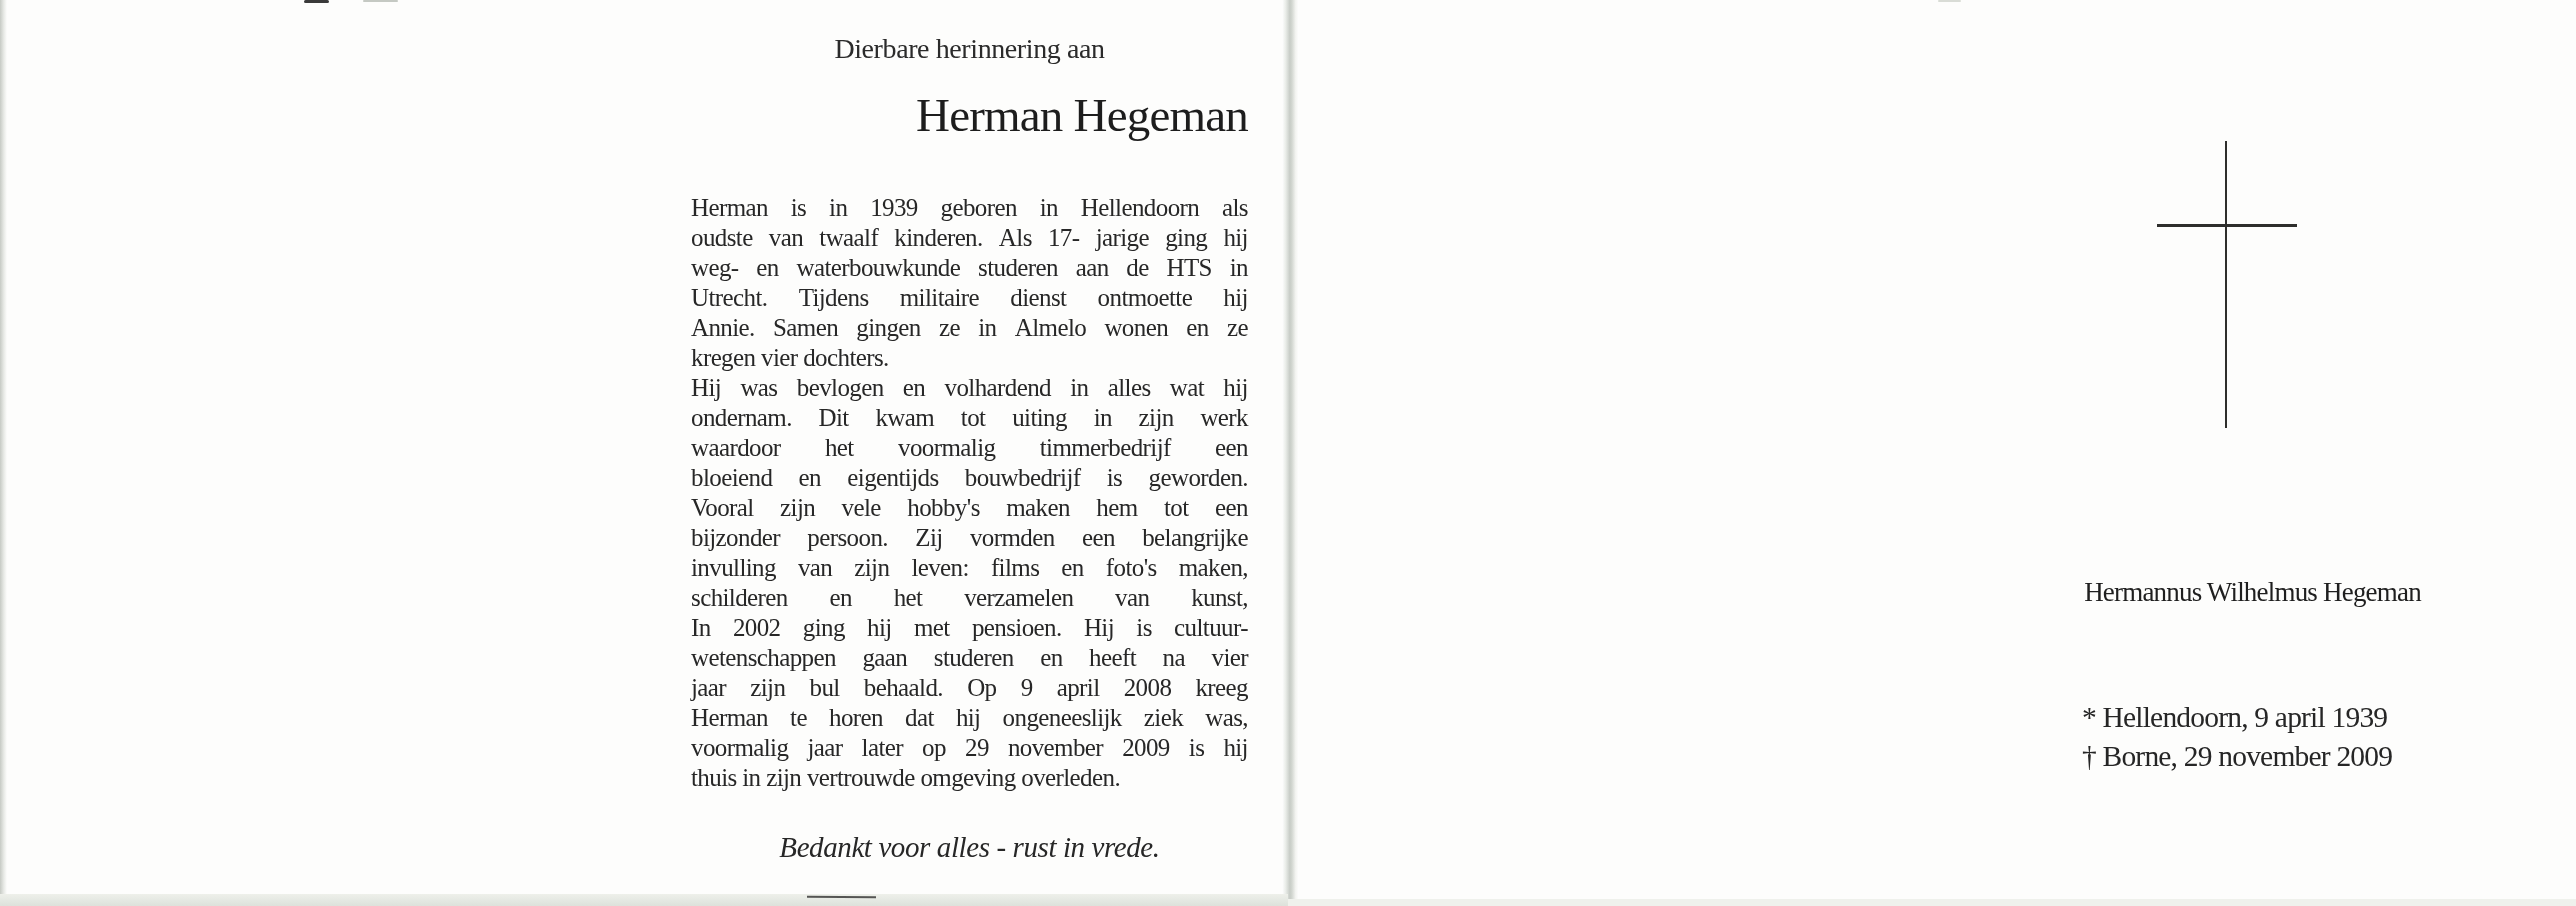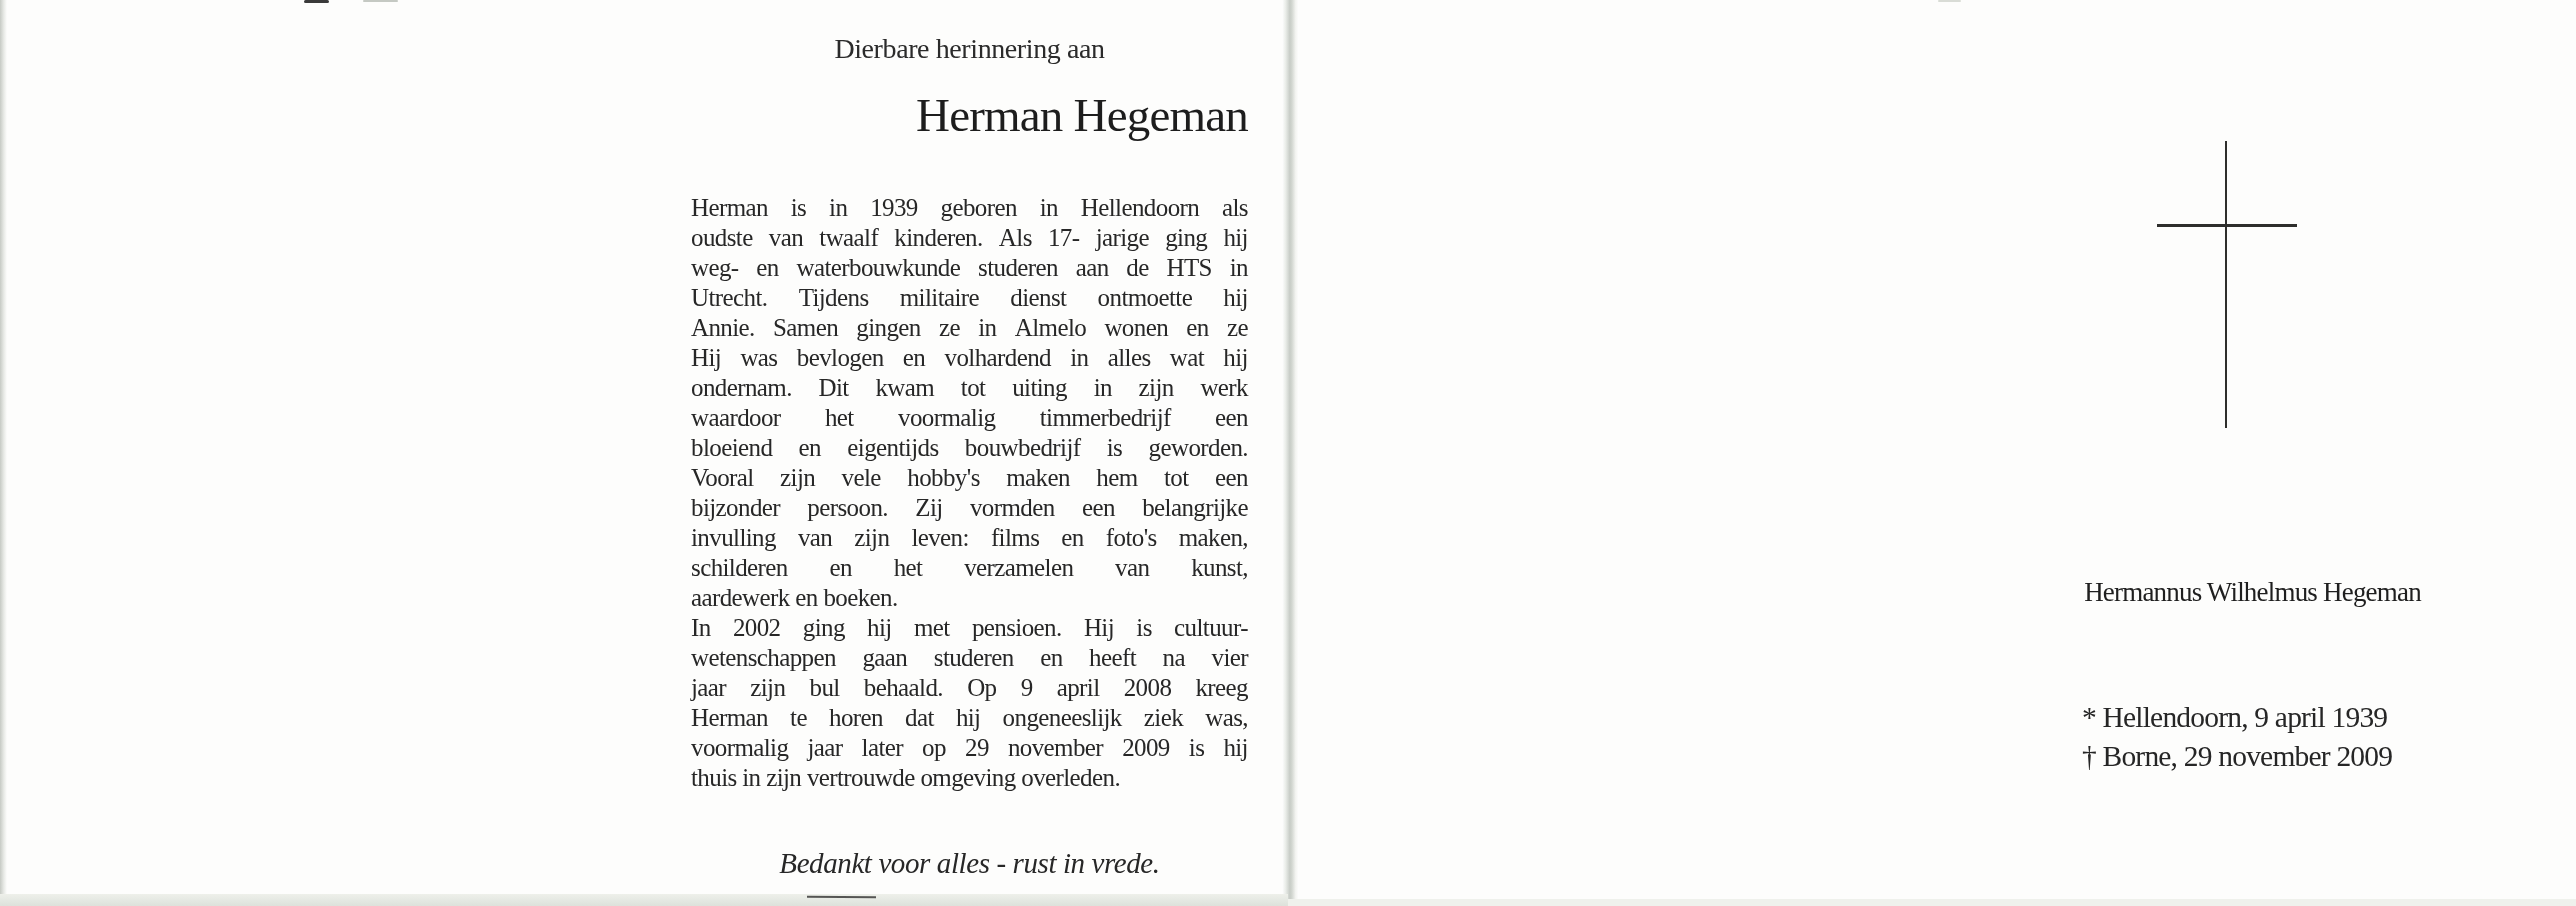--- a/index.html
+++ b/index.html
@@ -114,6 +114,7 @@
             <span>en</span>
             <span>ze</span>
           </div>
+          <div class="bl">kregen vier dochters.</div>
         </div>
         <div>
           <div class="bl just">

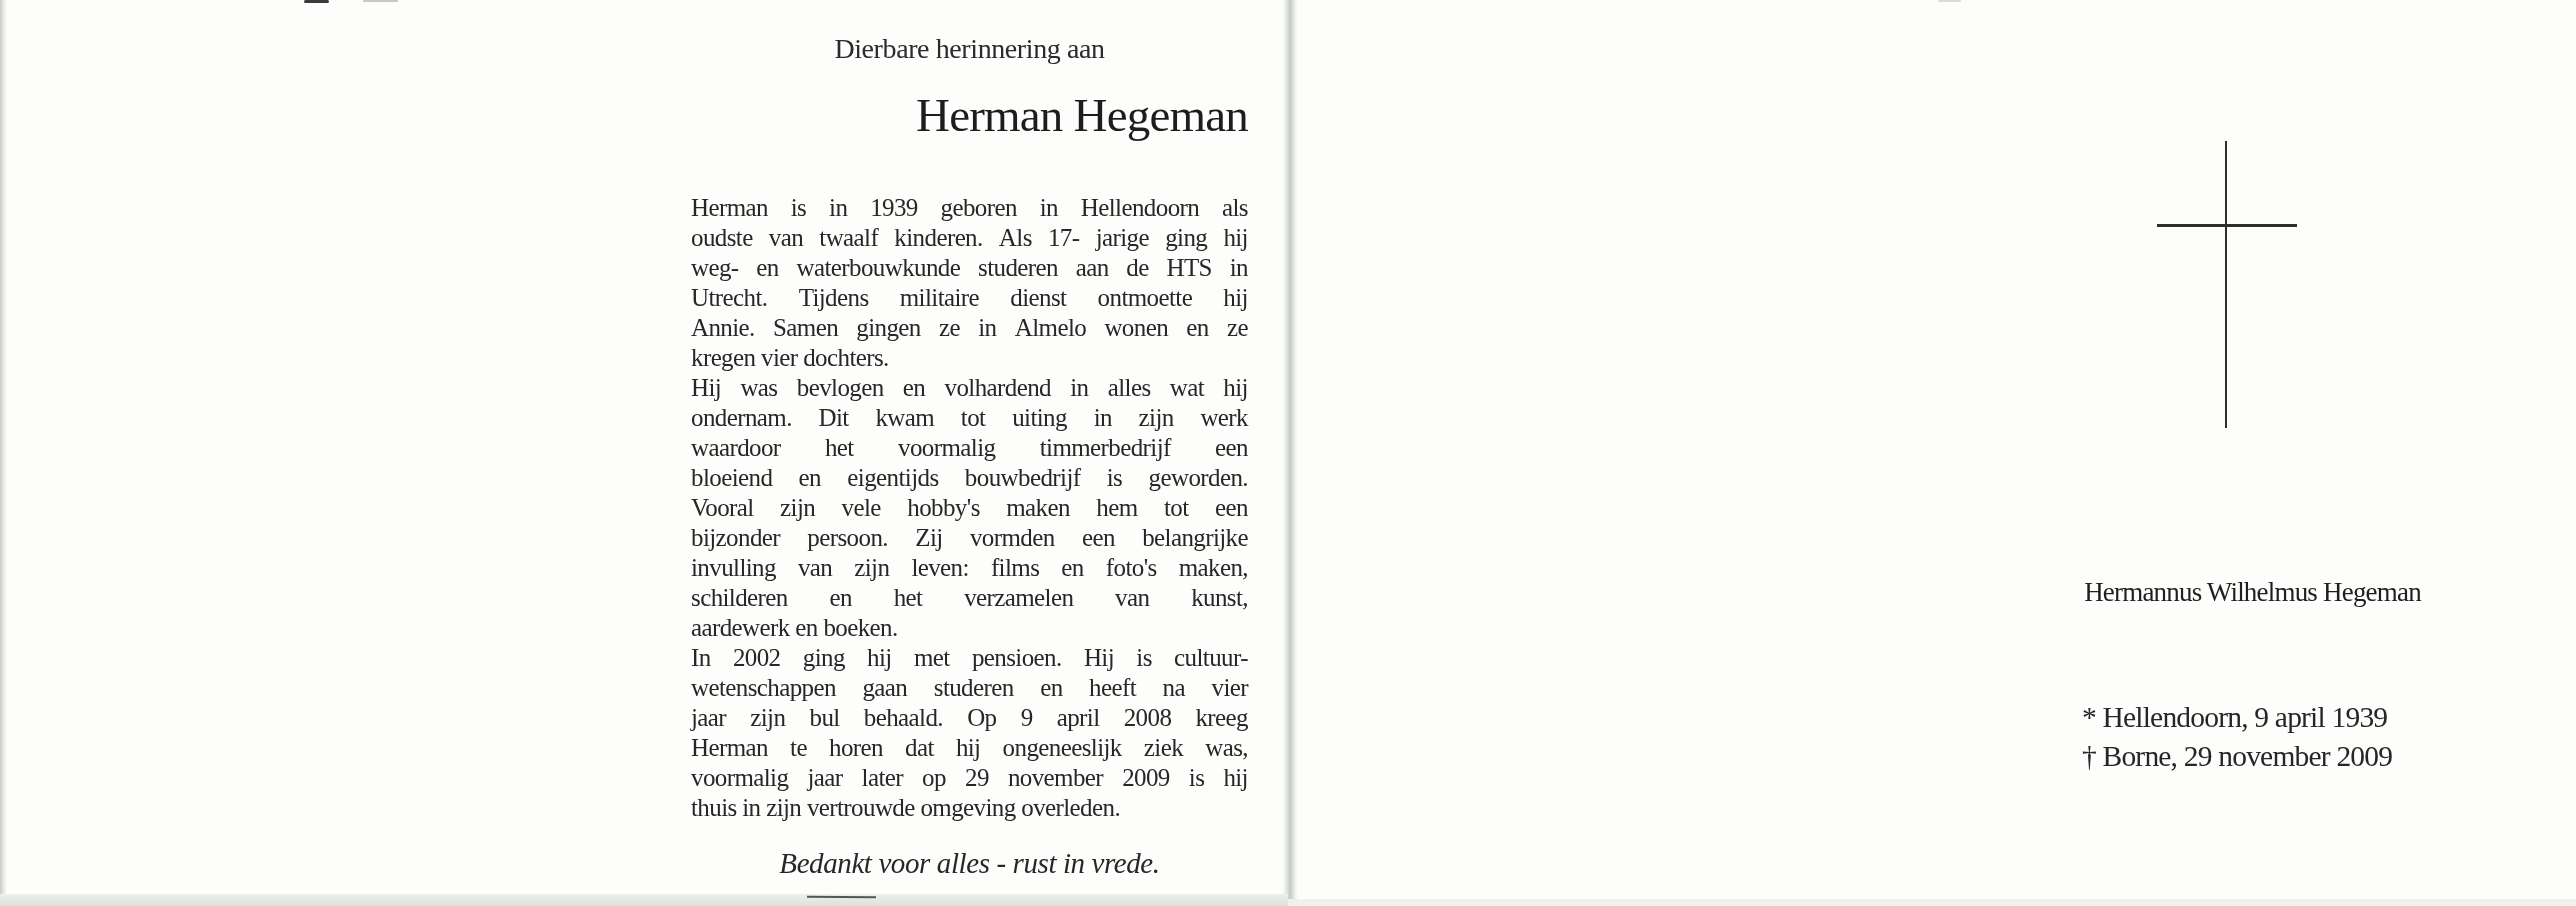--- a/index.html
+++ b/index.html
@@ -189,7 +189,6 @@
             <span>van</span>
             <span>kunst,</span>
           </div>
-          <div class="bl">aardewerk en boeken.</div>
         </div>
         <div>
           <div class="bl just">

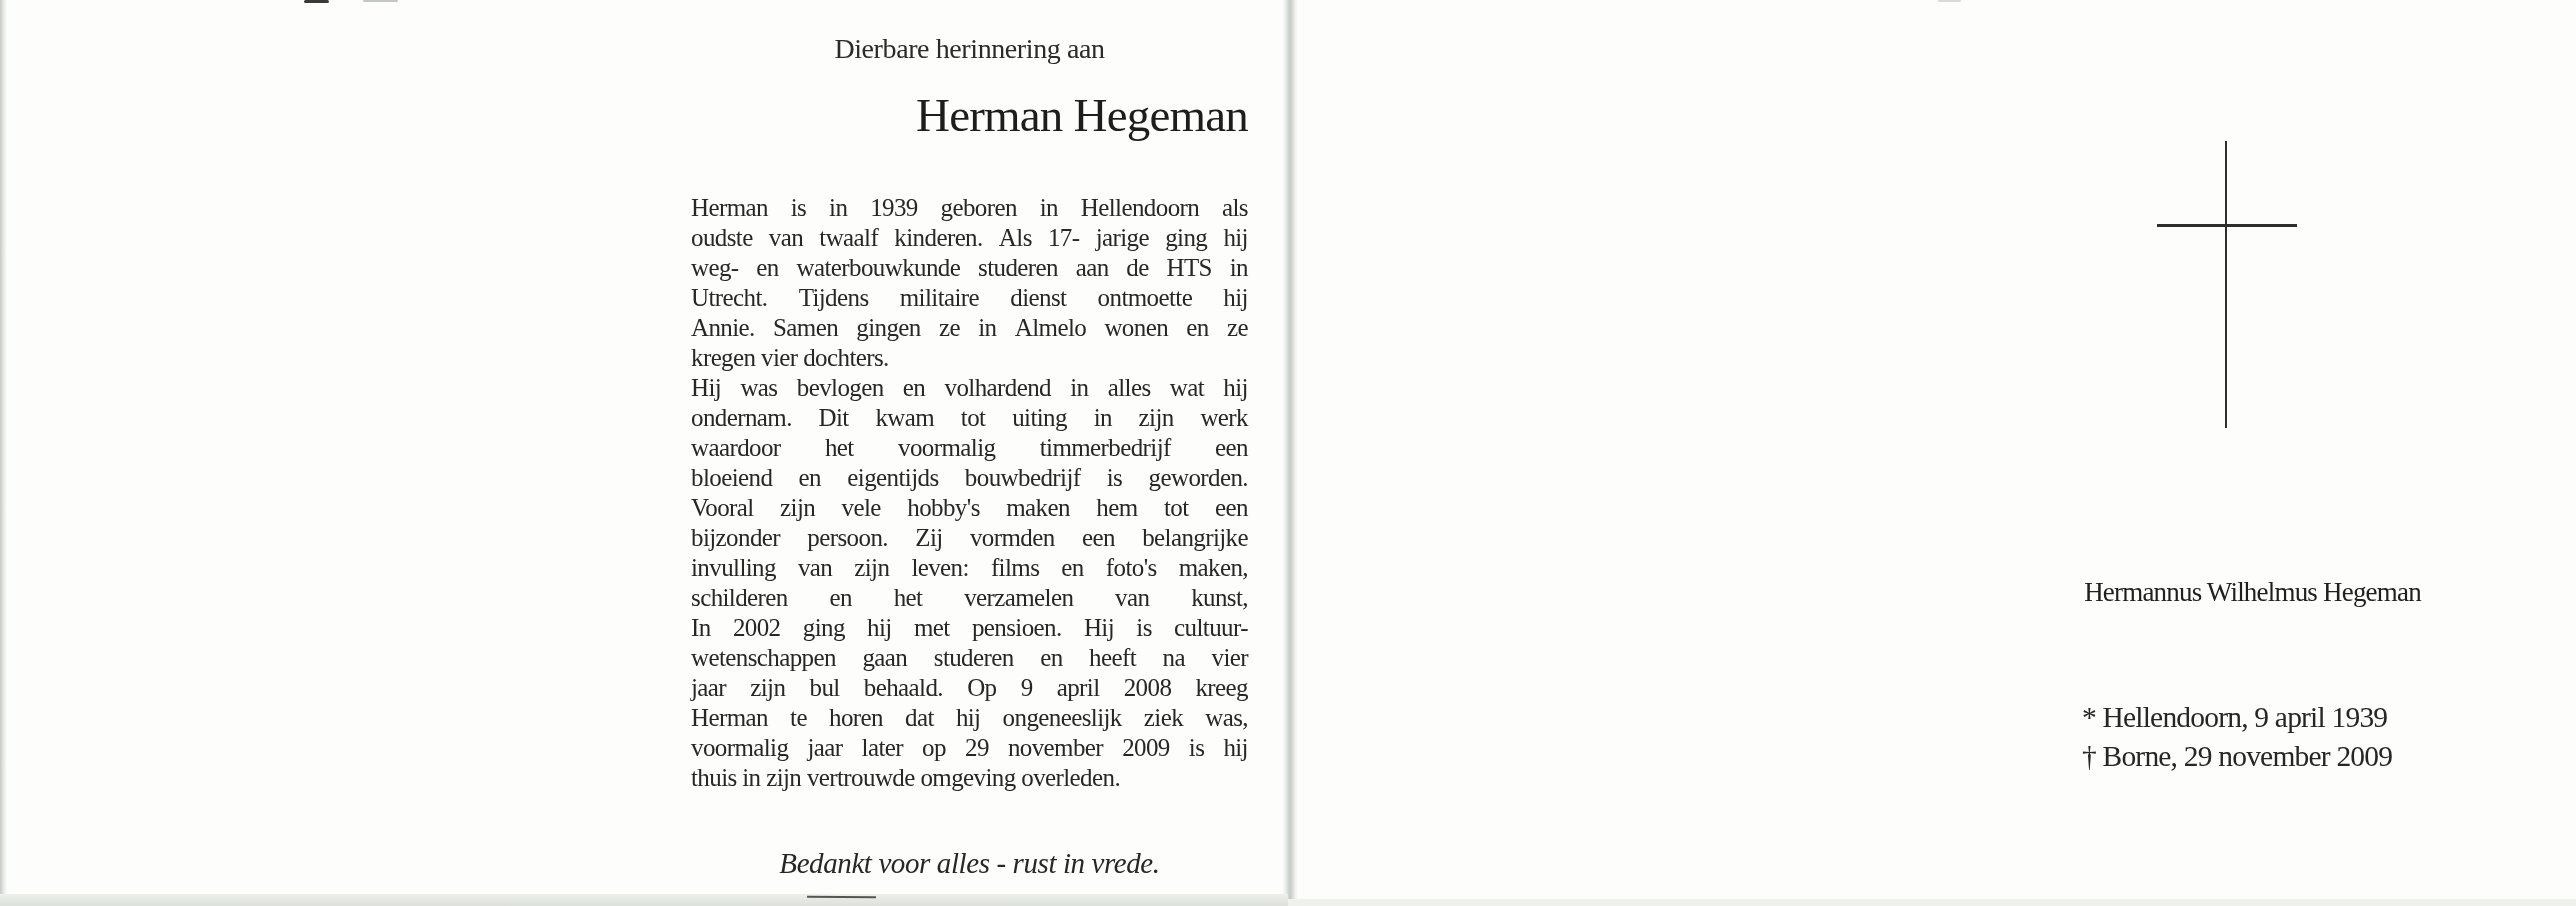--- a/index.html
+++ b/index.html
@@ -35,7 +35,7 @@
   .bl.just{display:flex;justify-content:space-between;white-space:normal;font-family:Liberation Serif, serif;}
   .bl.just span{display:inline-block;}
   .closing-line{position:absolute;left:691px;top:831px;width:557px;text-align:center;
-    font-style:italic;font-size:29px;line-height:33px;letter-spacing:-0.4px;color:#272727;margin-top:16px;}
+    font-style:italic;font-size:29px;line-height:33px;letter-spacing:-0.4px;color:#272727;}
 
   
   .cross-v{position:absolute;left:2225px;top:141px;width:2.3px;height:287px;background:#2e2e2c;}

